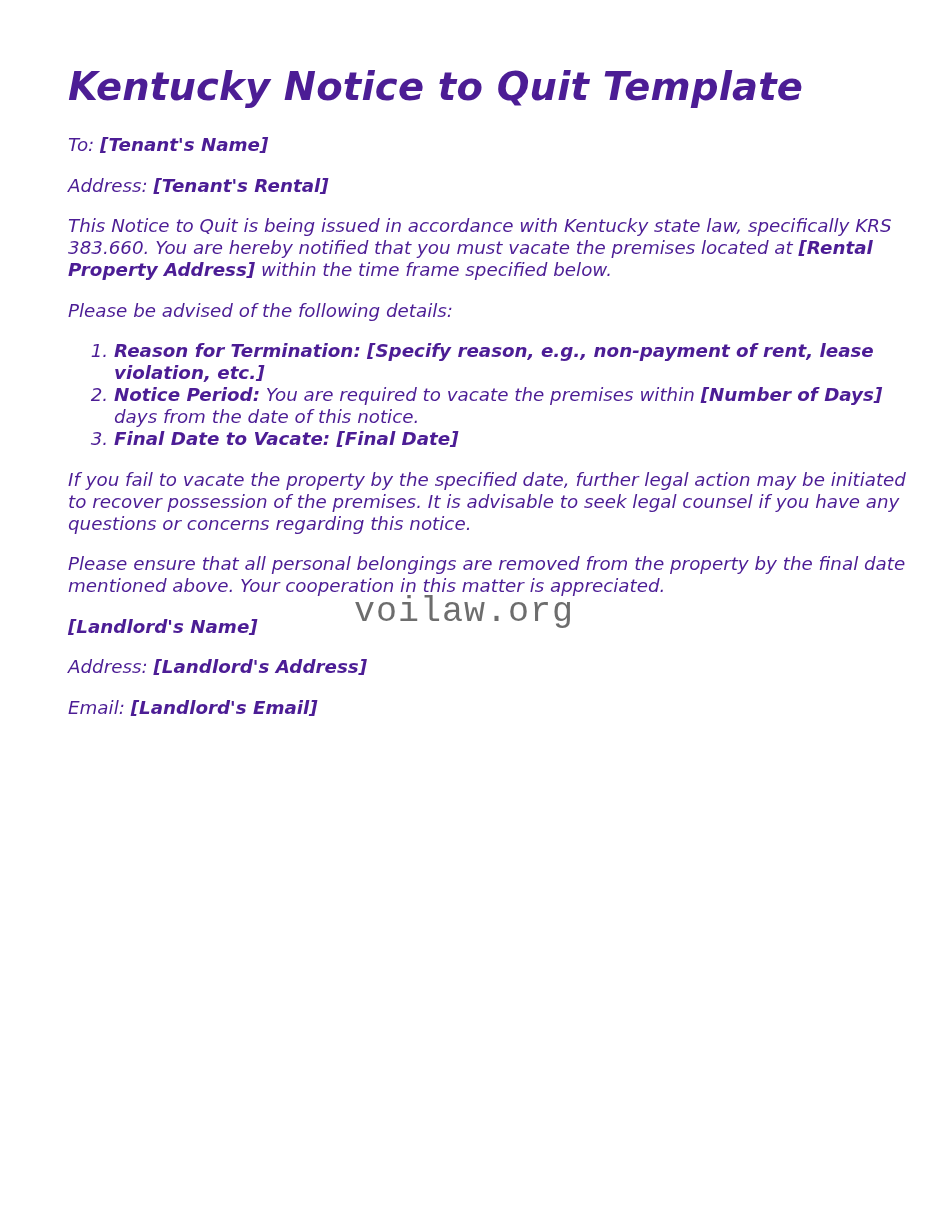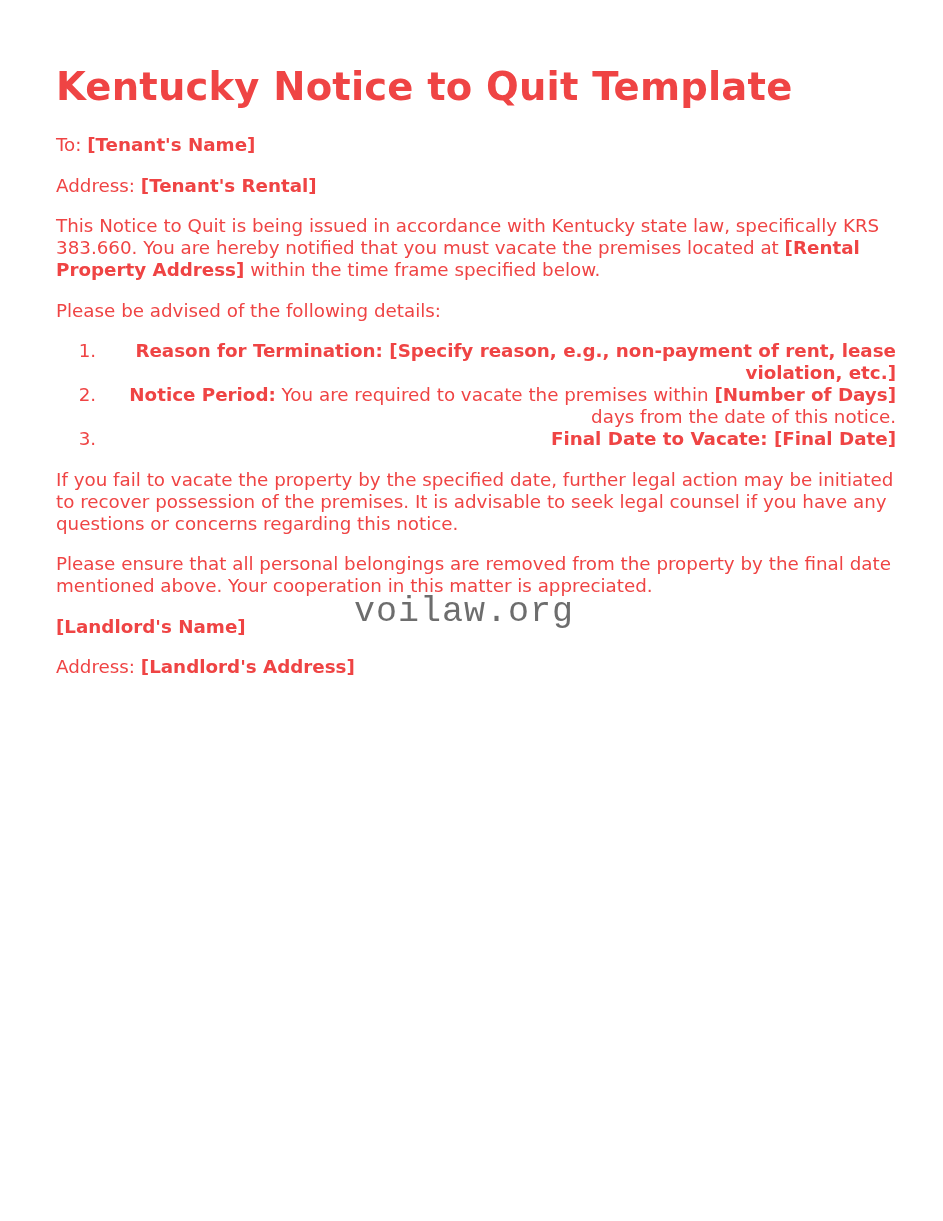--- a/index.html
+++ b/index.html
@@ -5,8 +5,8 @@
   html, body { margin: 0; padding: 0; background: #ffffff; }
   body { width: 943px; height: 1221px; position: relative; overflow: hidden; }
   .page {
-    position: absolute; left: 56px; top: 62px; width: 840px;
-    font-family: "DejaVu Sans", sans-serif; color: #ef4444; font-size: 18.3px; line-height: 22px;
+    position: absolute; left: 68px; top: 62px; width: 840px;
+    font-family: "DejaVu Sans", sans-serif; color: #4c1d95; font-size: 18.3px; line-height: 22px; font-style: italic;
   }
   h1 {
     font-family: "DejaVu Sans", sans-serif; font-weight: bold; font-size: 38.5px;

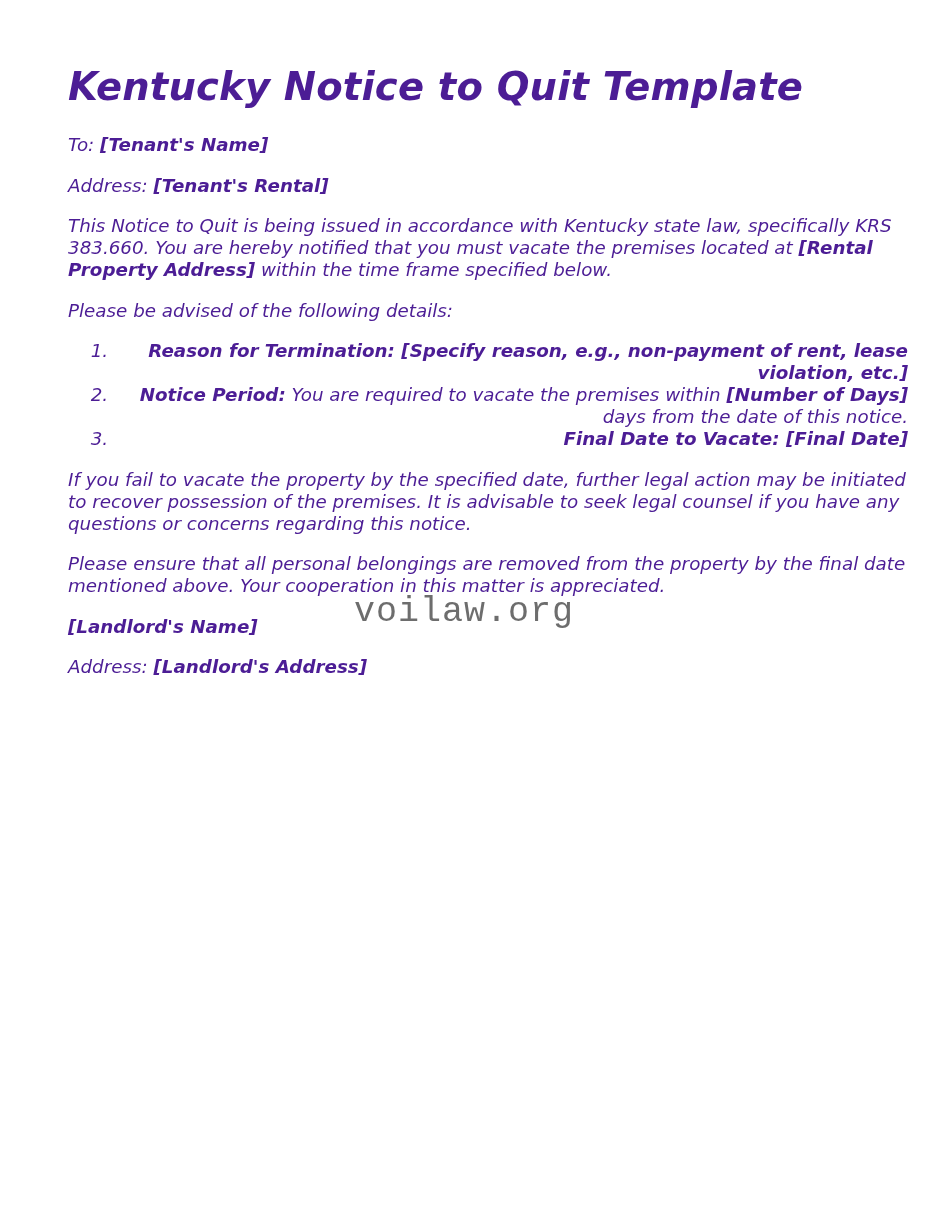--- a/index.html
+++ b/index.html
@@ -15,7 +15,7 @@
   p { margin: 0 0 18.5px 0; }
   b { font-weight: bold; }
   ol { margin: 0 0 18.5px 0; padding-left: 46px; }
-  ol li { margin: 0; padding-left: 0; text-align: right; }
+  ol li { margin: 0; padding-left: 0; }
   .watermark {
     position: absolute; left: 354px; top: 592px;
     font-family: "Liberation Mono", "DejaVu Sans Mono", monospace; font-size: 35px;

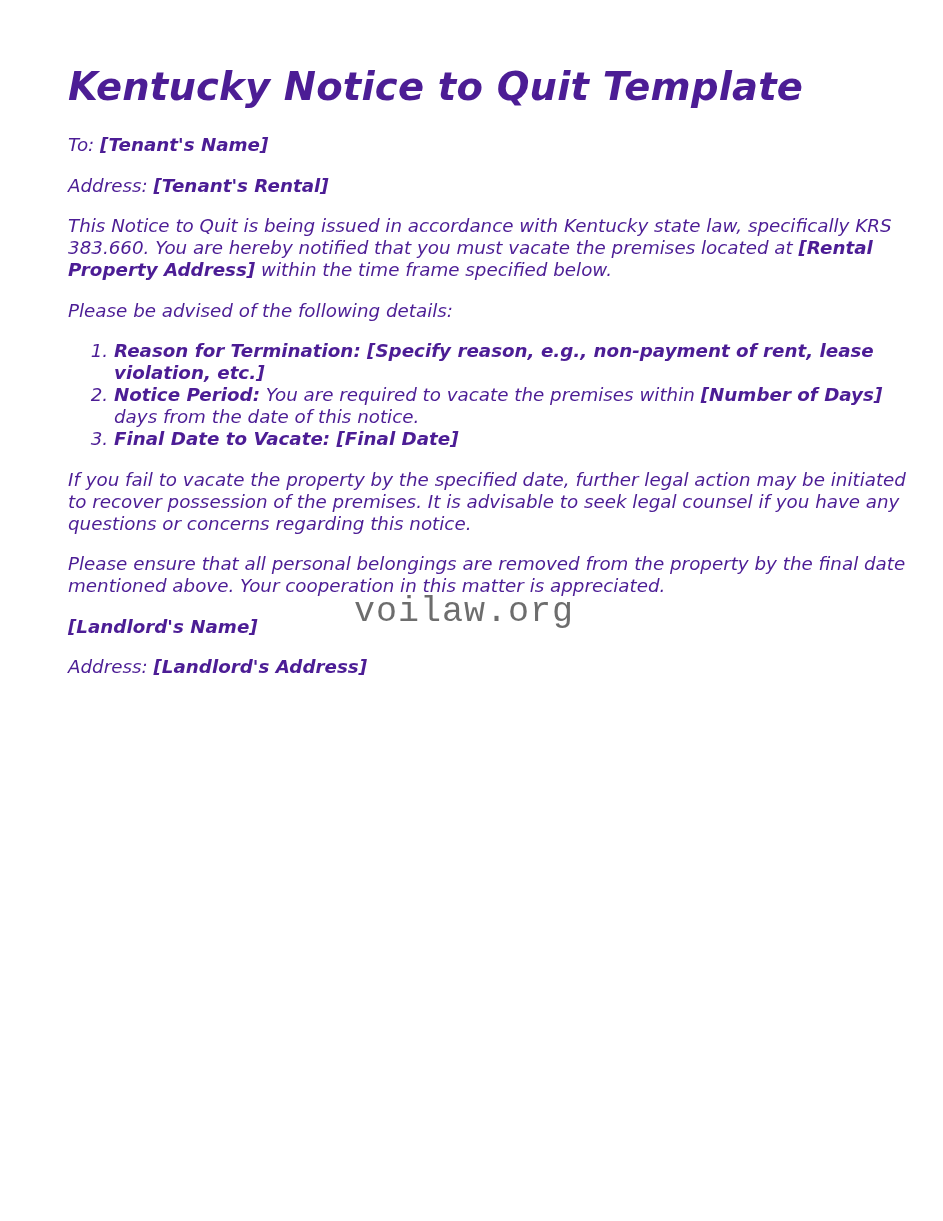--- a/index.html
+++ b/index.html
@@ -47,6 +47,7 @@
 
   <p><b>[Landlord's Name]</b></p>
   <p><span>Address: </span><b>[Landlord's Address]</b></p>
+  <p><span>Email: </span><b>[Landlord's Email]</b></p>
 </div>
 
 <div class="watermark">voilaw.org</div>

